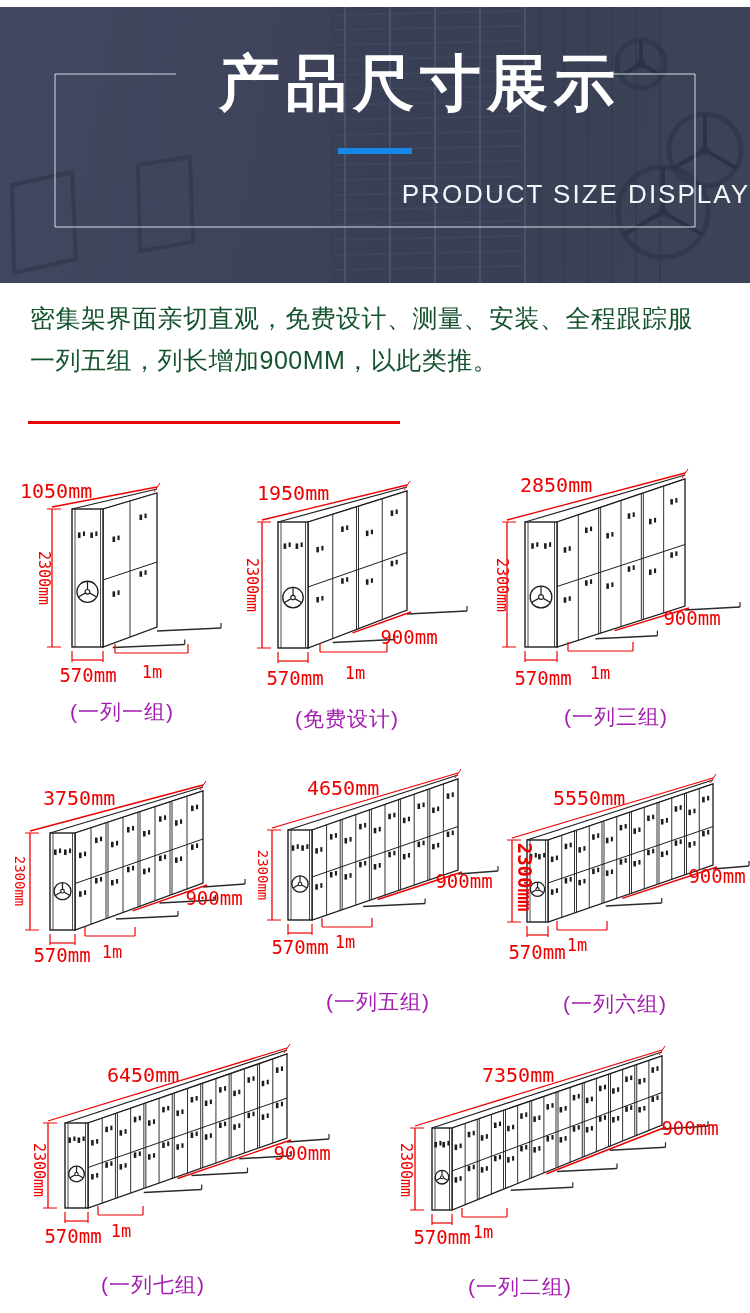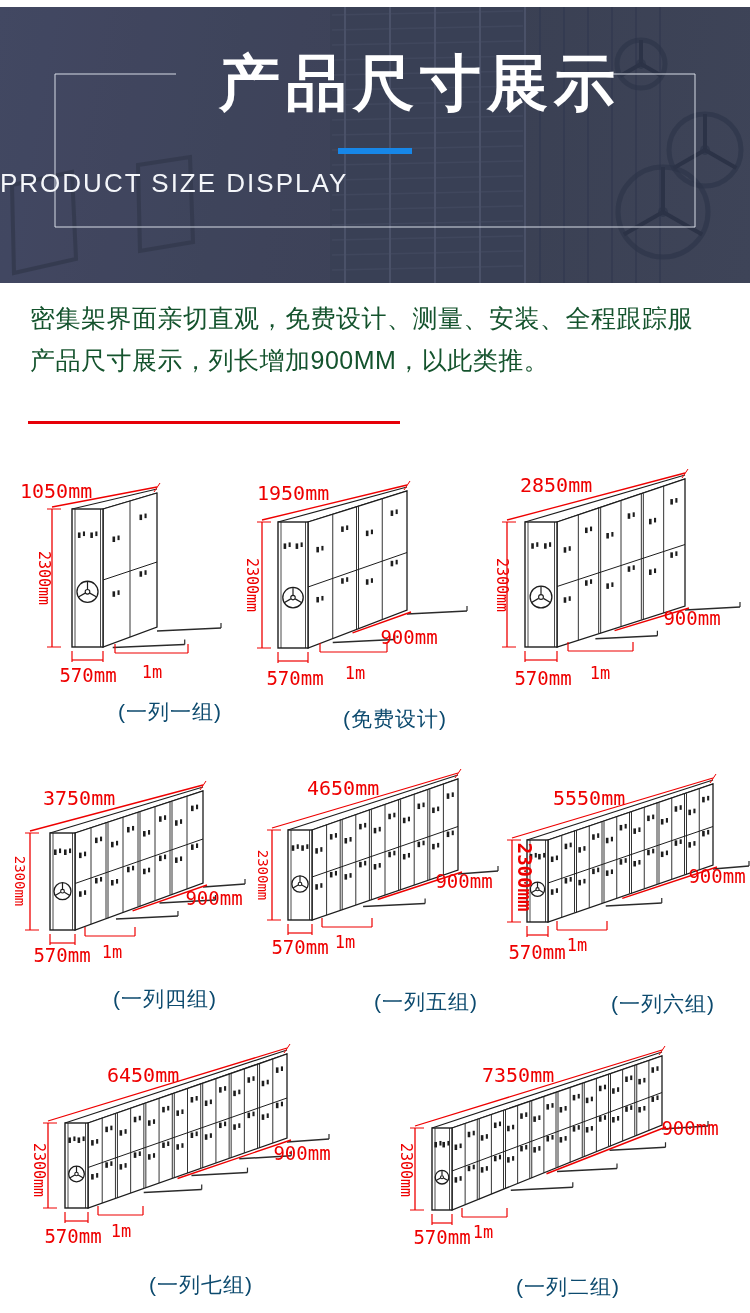--- a/index.html
+++ b/index.html
@@ -13,7 +13,7 @@
   .banner-title{position:absolute;left:0;top:44px;width:100%;text-align:center;
           color:#ffffff;font-size:61px;font-weight:bold;letter-spacing:6px;line-height:64px;padding-left:45px;}
   .accent-bar{position:absolute;left:338px;top:141px;width:74px;height:6px;background:#1787e8;}
-  .banner-sub{position:absolute;left:0;top:161px;width:100%;text-align:left;
+  .banner-sub{position:absolute;left:0;top:172px;width:100%;text-align:right;
           color:#f4f6fa;font-size:26px;font-weight:400;letter-spacing:2px;line-height:30px;}
   
   .intro{position:absolute;left:30px;top:297px;width:700px;color:#14532d;

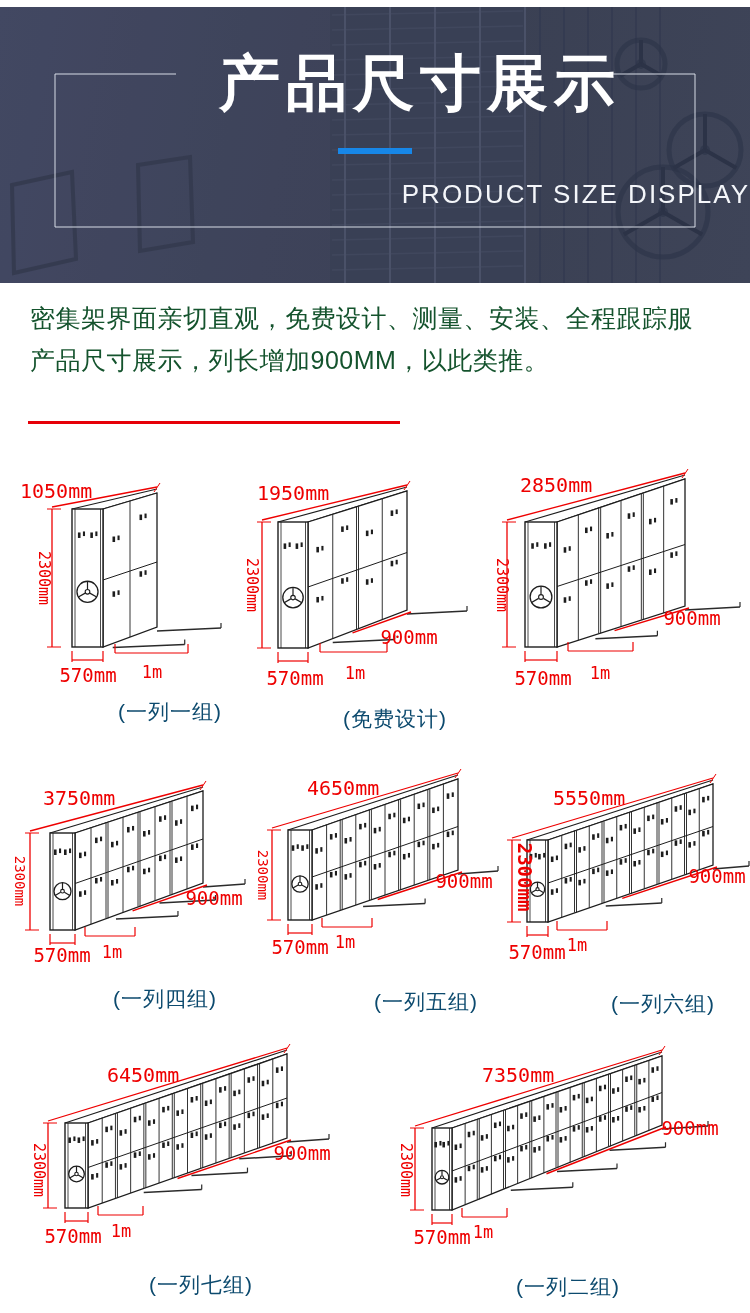--- a/index.html
+++ b/index.html
@@ -93,7 +93,7 @@
 
   <div class="intro">
     <div>密集架界面亲切直观，免费设计、测量、安装、全程跟踪服</div>
-    <div>产品尺寸展示，列长增加900MM，以此类推。</div>
+    <div>一列五组，列长增加900MM，以此类推。</div>
   </div>
   <div class="red-underline"></div>
 

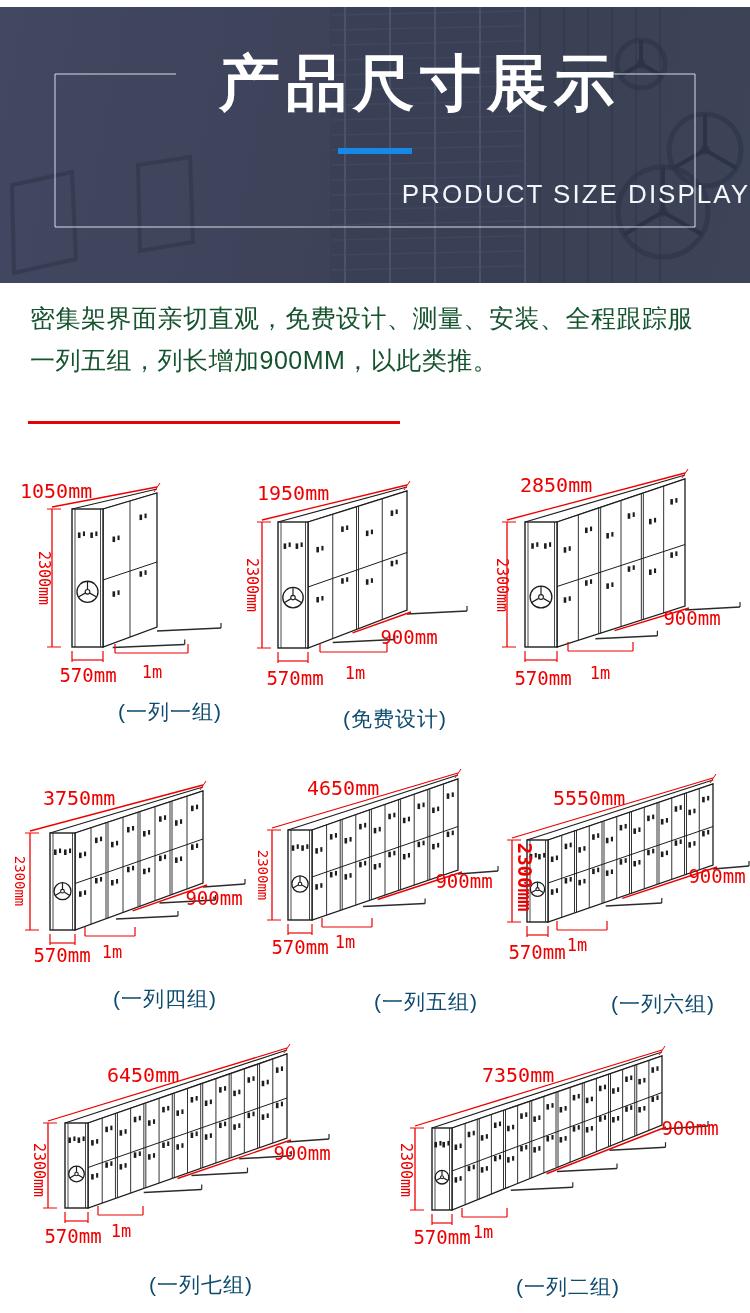--- a/index.html
+++ b/index.html
@@ -23,7 +23,7 @@
   
   .tile{position:absolute;text-decoration:underline;}
   .tile svg{overflow:visible;display:block;}
-  .cap{position:absolute;text-align:right;font-size:21px;color:#0c4a6e;letter-spacing:1px;}
+  .cap{position:absolute;text-align:center;font-size:21px;color:#a21caf;letter-spacing:1px;}
 </style>
 </head>
 <body>

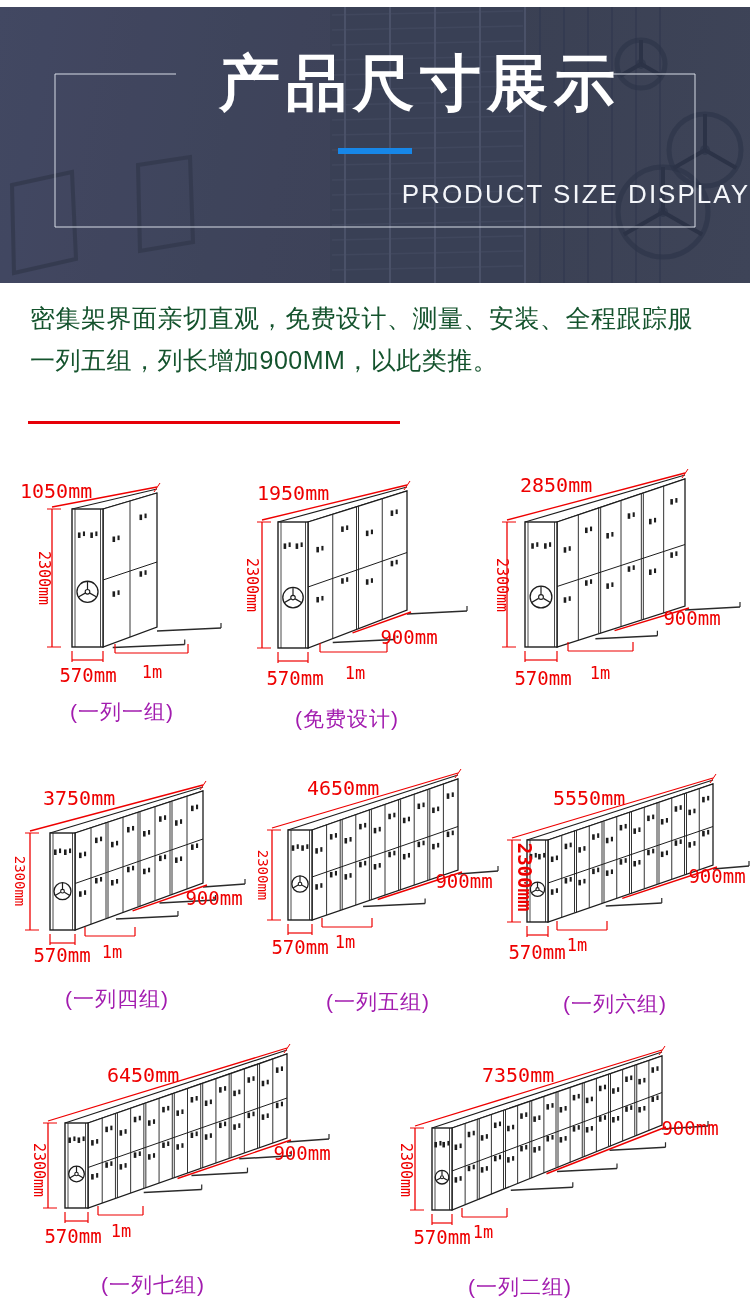--- a/index.html
+++ b/index.html
@@ -279,6 +279,7 @@
         <text x="110" y="219" fill="#ee0000" font-size="17" text-anchor="middle" font-family="&quot;DejaVu Sans Mono&quot;,monospace">1m</text>
         <text x="202" y="165" fill="#ee0000" font-size="19" text-anchor="middle" font-family="&quot;DejaVu Sans Mono&quot;,monospace">900mm</text>
       </svg>
+    <div class="cap" style="left:26px;top:243px;width:200px">(一列三组)</div>
   </div>
   <div class="tile" style="left:0px;top:755px;width:250px;height:258px">
     <svg id="svg3" width="250" height="258">

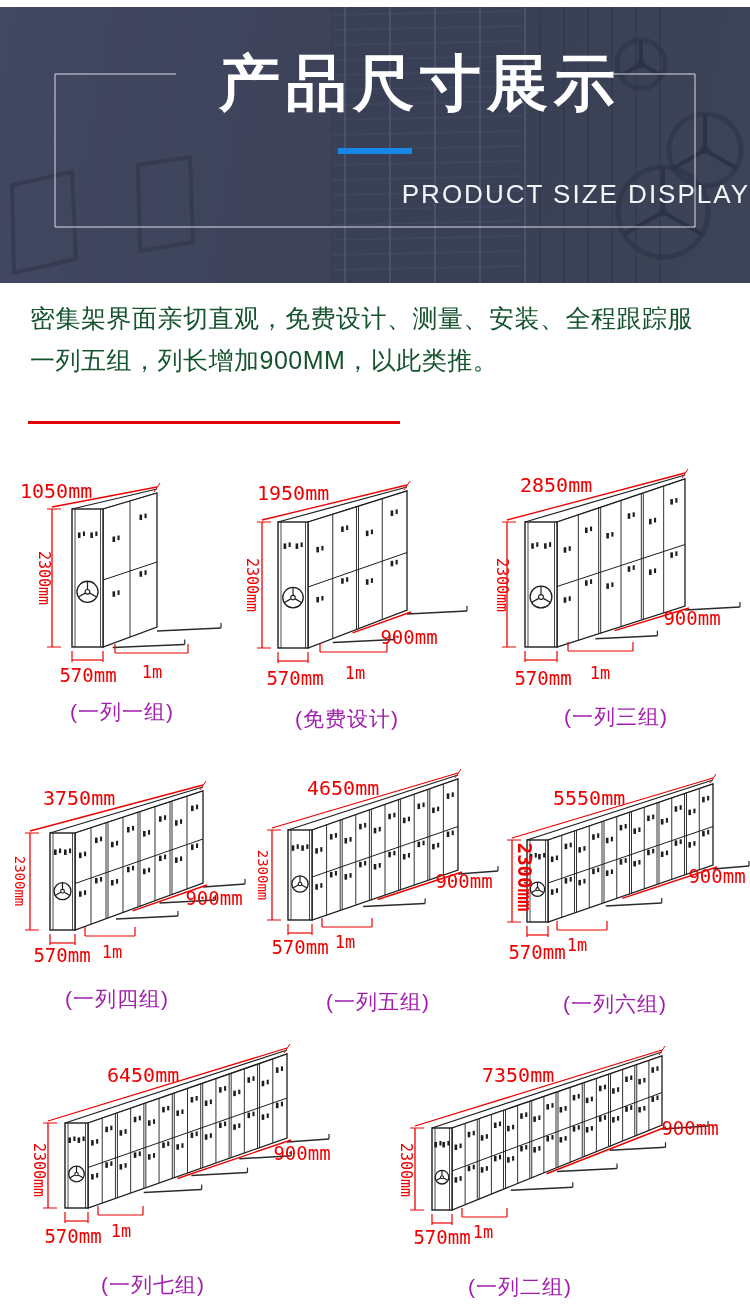--- a/index.html
+++ b/index.html
@@ -365,7 +365,6 @@
         <text x="112" y="203" fill="#ee0000" font-size="17" text-anchor="middle" font-family="&quot;DejaVu Sans Mono&quot;,monospace">1m</text>
         <text x="214" y="150" fill="#ee0000" font-size="19" text-anchor="middle" font-family="&quot;DejaVu Sans Mono&quot;,monospace">900mm</text>
       </svg>
-    <div class="cap" style="left:17px;top:230px;width:200px">(一列四组)</div>
   </div>
   <div class="tile" style="left:250px;top:755px;width:250px;height:258px">
     <svg id="svg4" width="250" height="258">

